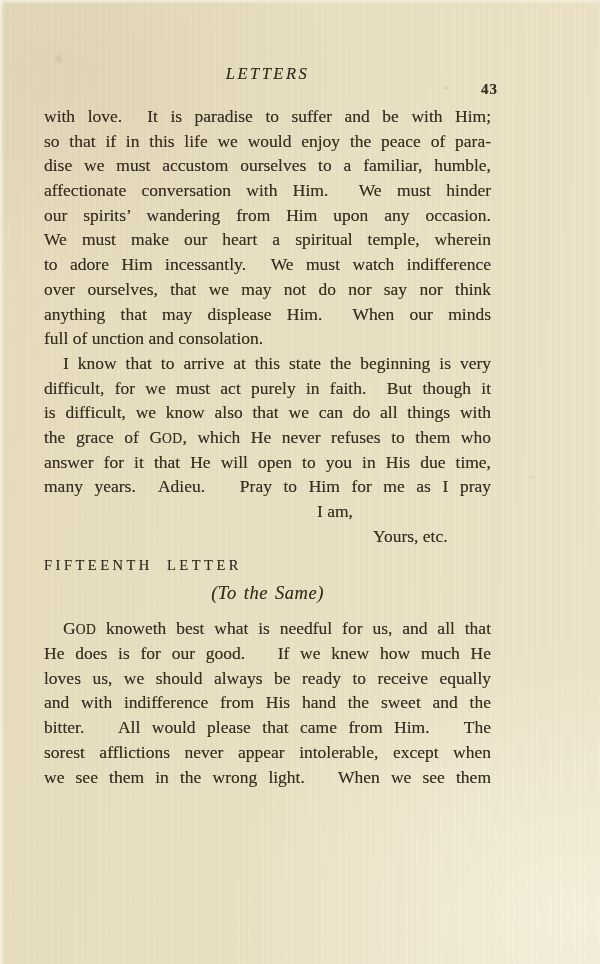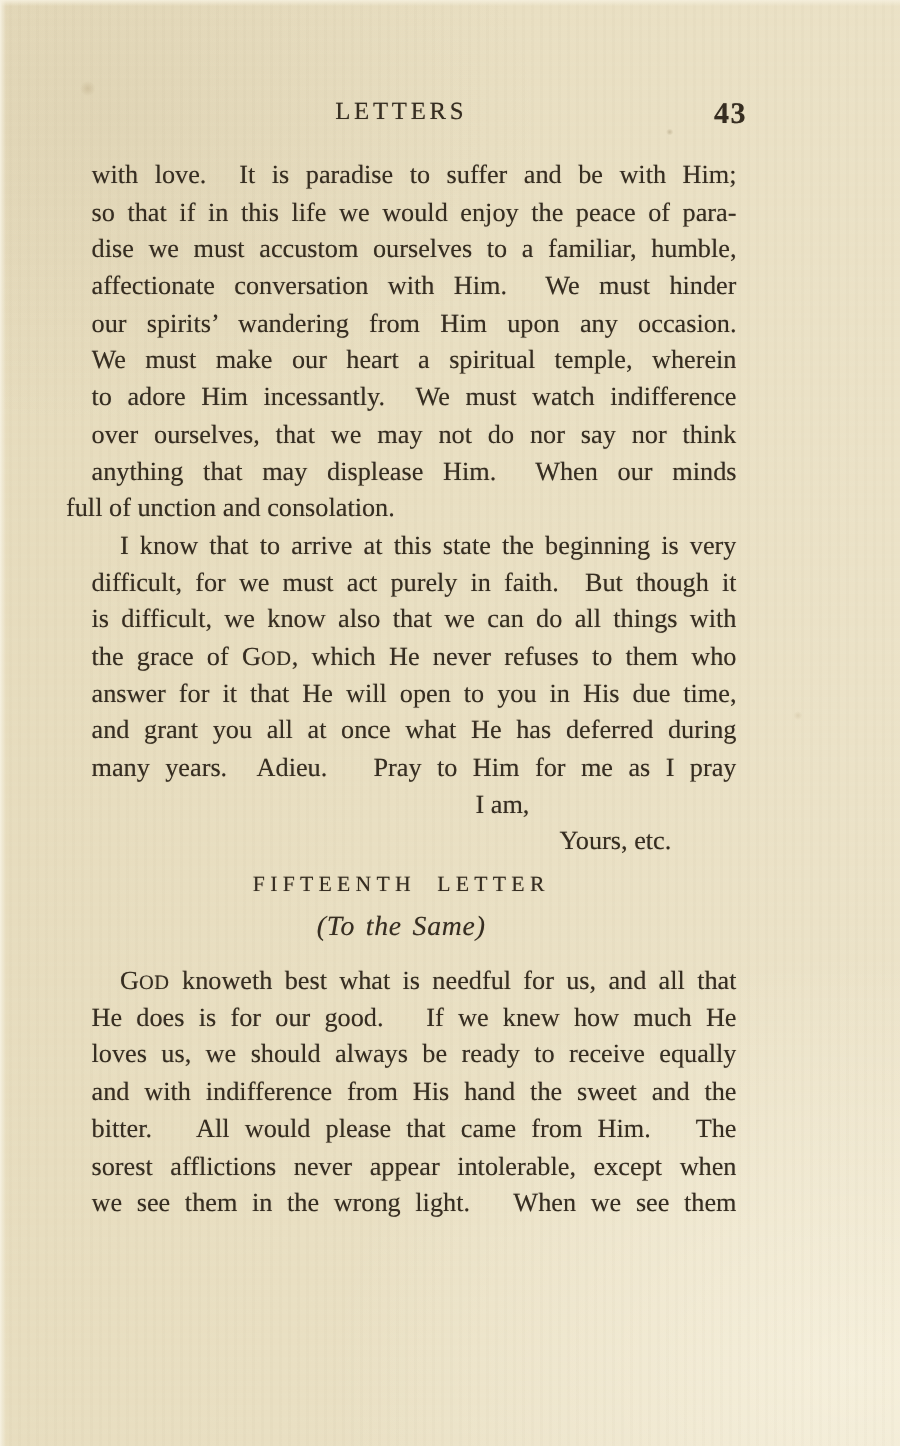--- a/index.html
+++ b/index.html
@@ -53,6 +53,7 @@
   .running-title {
     position: absolute; left: 0; right: 0; top: 0;
     text-align: center;
+    font-style: italic;
     font-size: 16.5px;
     letter-spacing: 2.5px;
   }

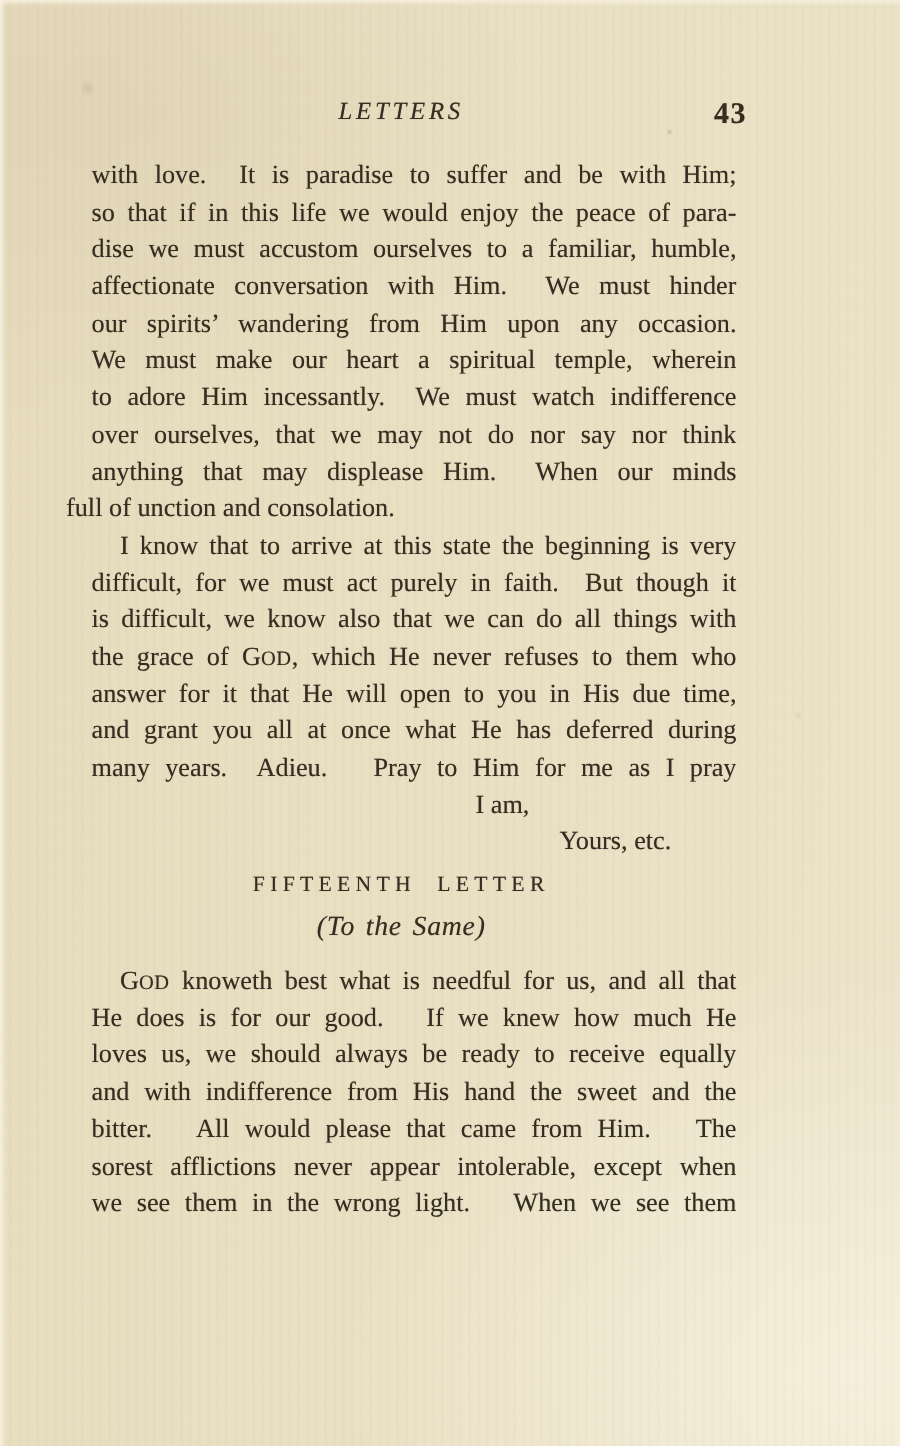--- a/index.html
+++ b/index.html
@@ -58,9 +58,9 @@
     letter-spacing: 2.5px;
   }
   .page-number {
-    position: absolute; right: -7px; top: 1px;
+    position: absolute; right: -7px; top: 17px;
     font-weight: bold;
-    font-size: 20px;
+    font-size: 15px;
     letter-spacing: 1px;
   }
 

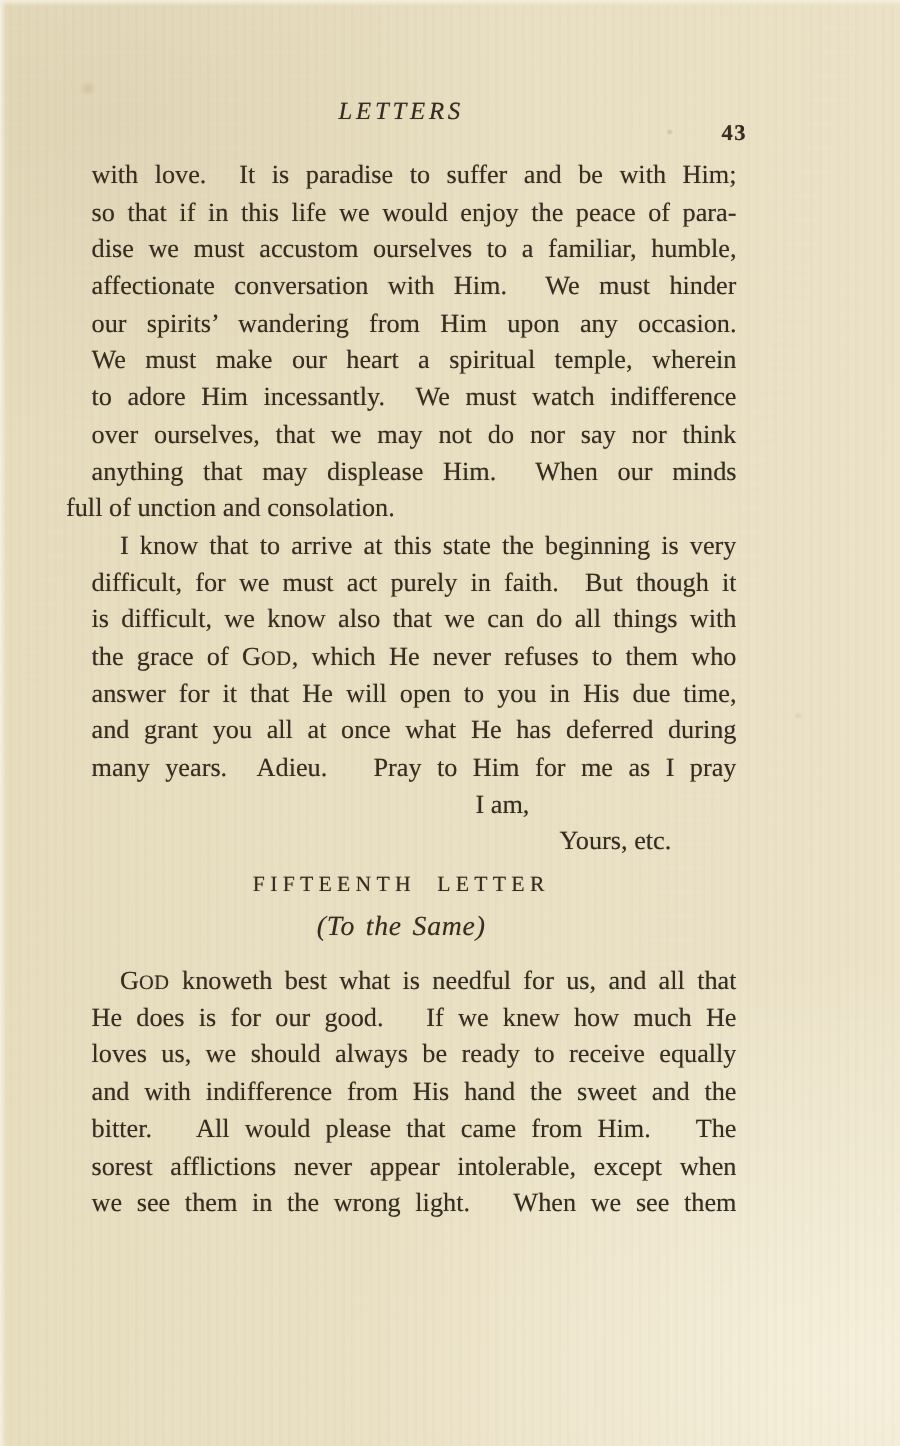--- a/index.html
+++ b/index.html
@@ -80,7 +80,6 @@
     text-align: justify;
     text-align-last: justify;
     text-justify: inter-word;
-    margin-left: 17px;
   }
   .line.ind { text-indent: 19px; }
   .sc { font-size: 0.78em; letter-spacing: 0.4px; }

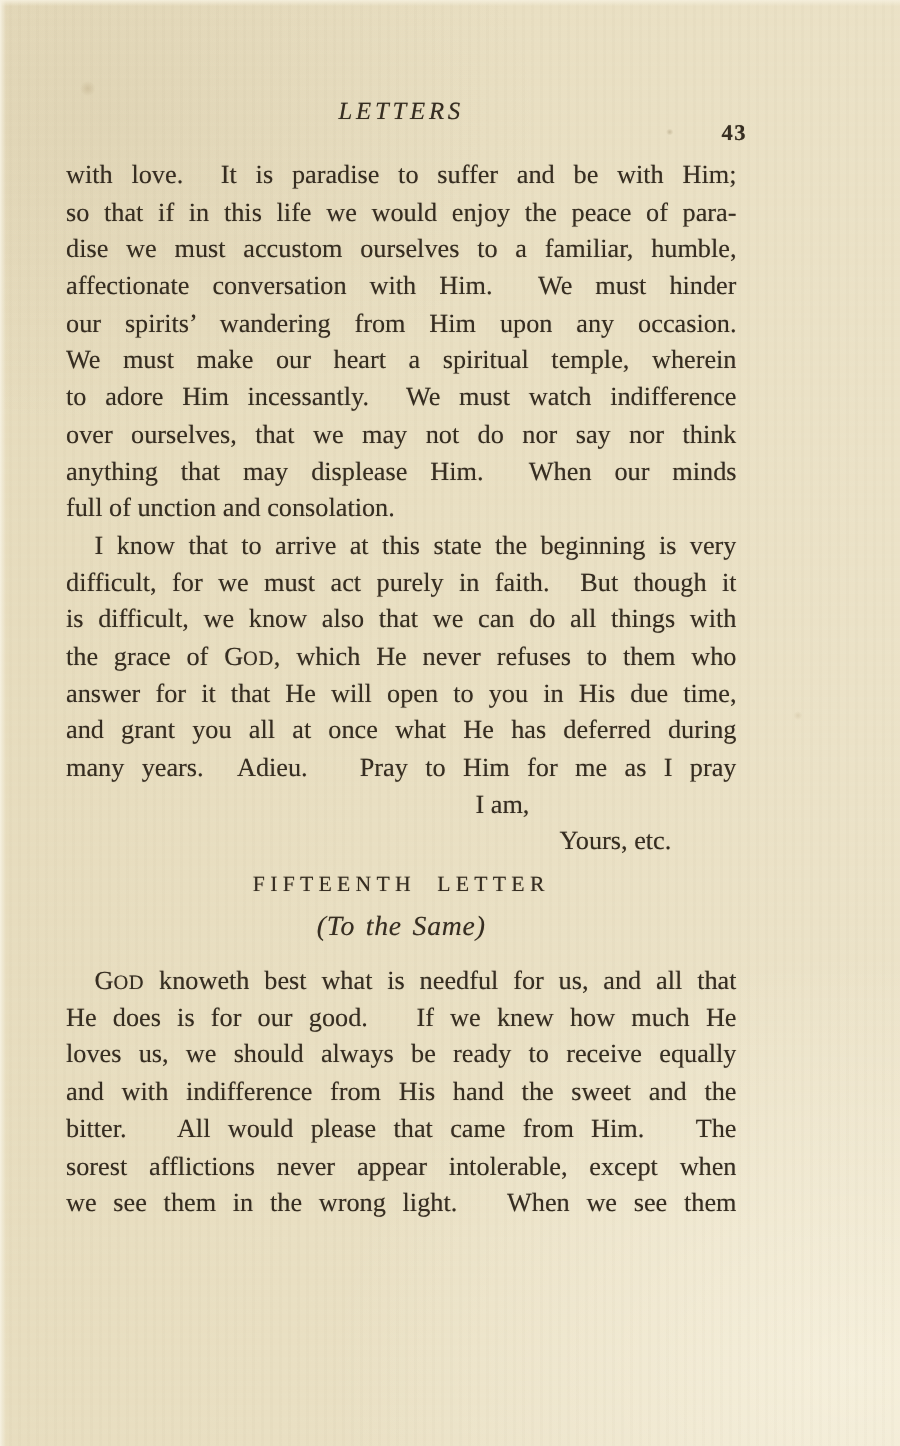--- a/index.html
+++ b/index.html
@@ -141,7 +141,6 @@
           <div class="line just">is difficult, we know also that we can do all things with</div>
           <div class="line just">the grace of G<span class="sc">OD</span>, which He never refuses to them who</div>
           <div class="line just">answer for it that He will open to you in His due time,</div>
-          <div class="line just">and grant you all at once what He has deferred during</div>
           <div class="line just">many years.  Adieu.   Pray to Him for me as I pray</div>
         </div>
       </div>

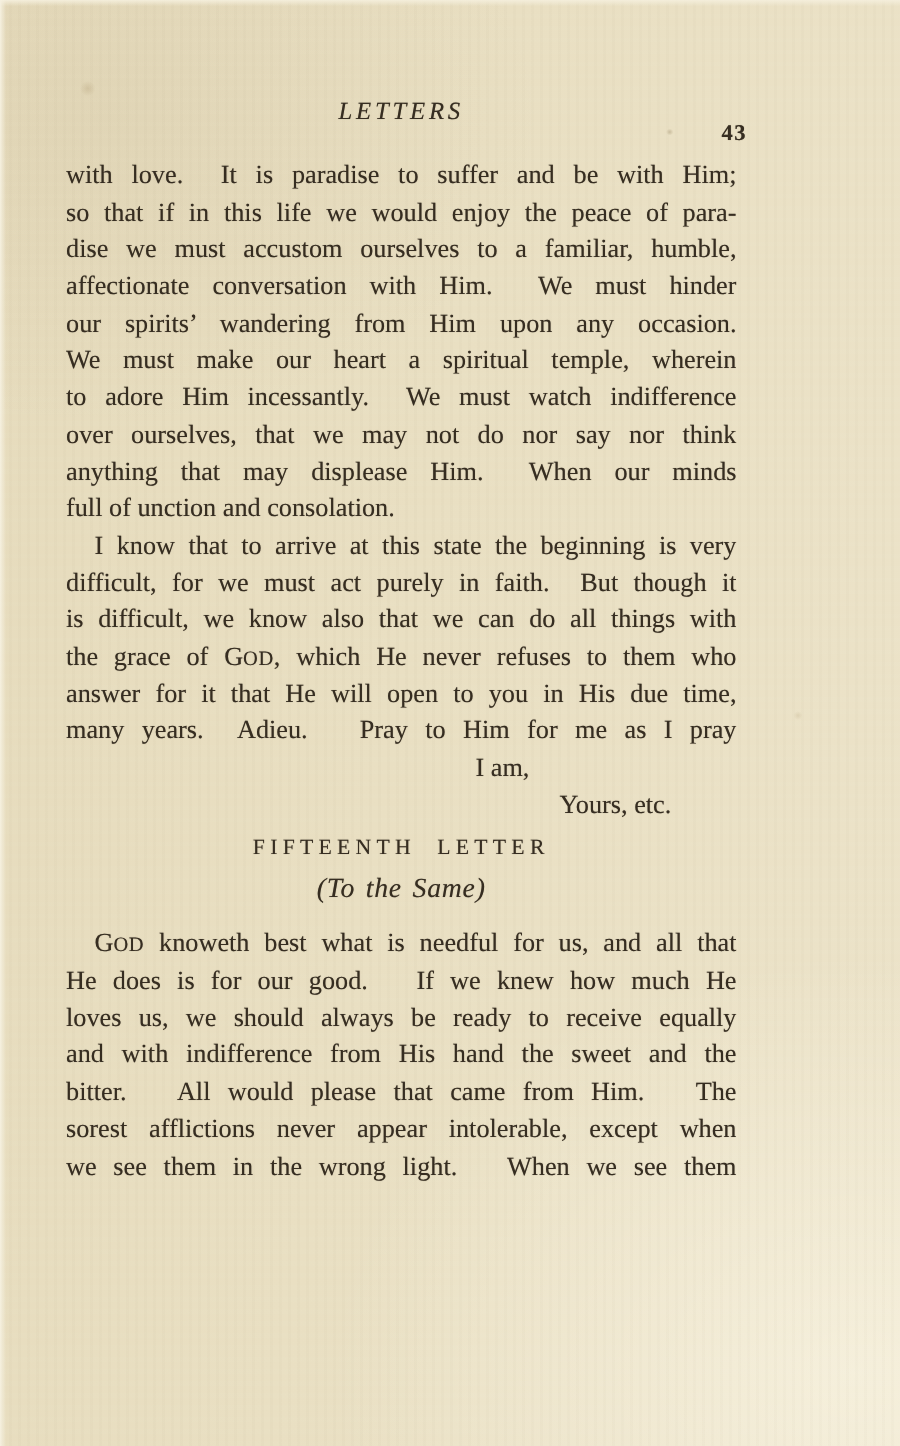--- a/index.html
+++ b/index.html
@@ -90,7 +90,7 @@
   .section-heading {
     margin-top: 5px;
     height: 23px;
-    text-align: center;
+    text-align: left;
     font-size: 14.5px;
     letter-spacing: 3.5px;
     word-spacing: 7px;

